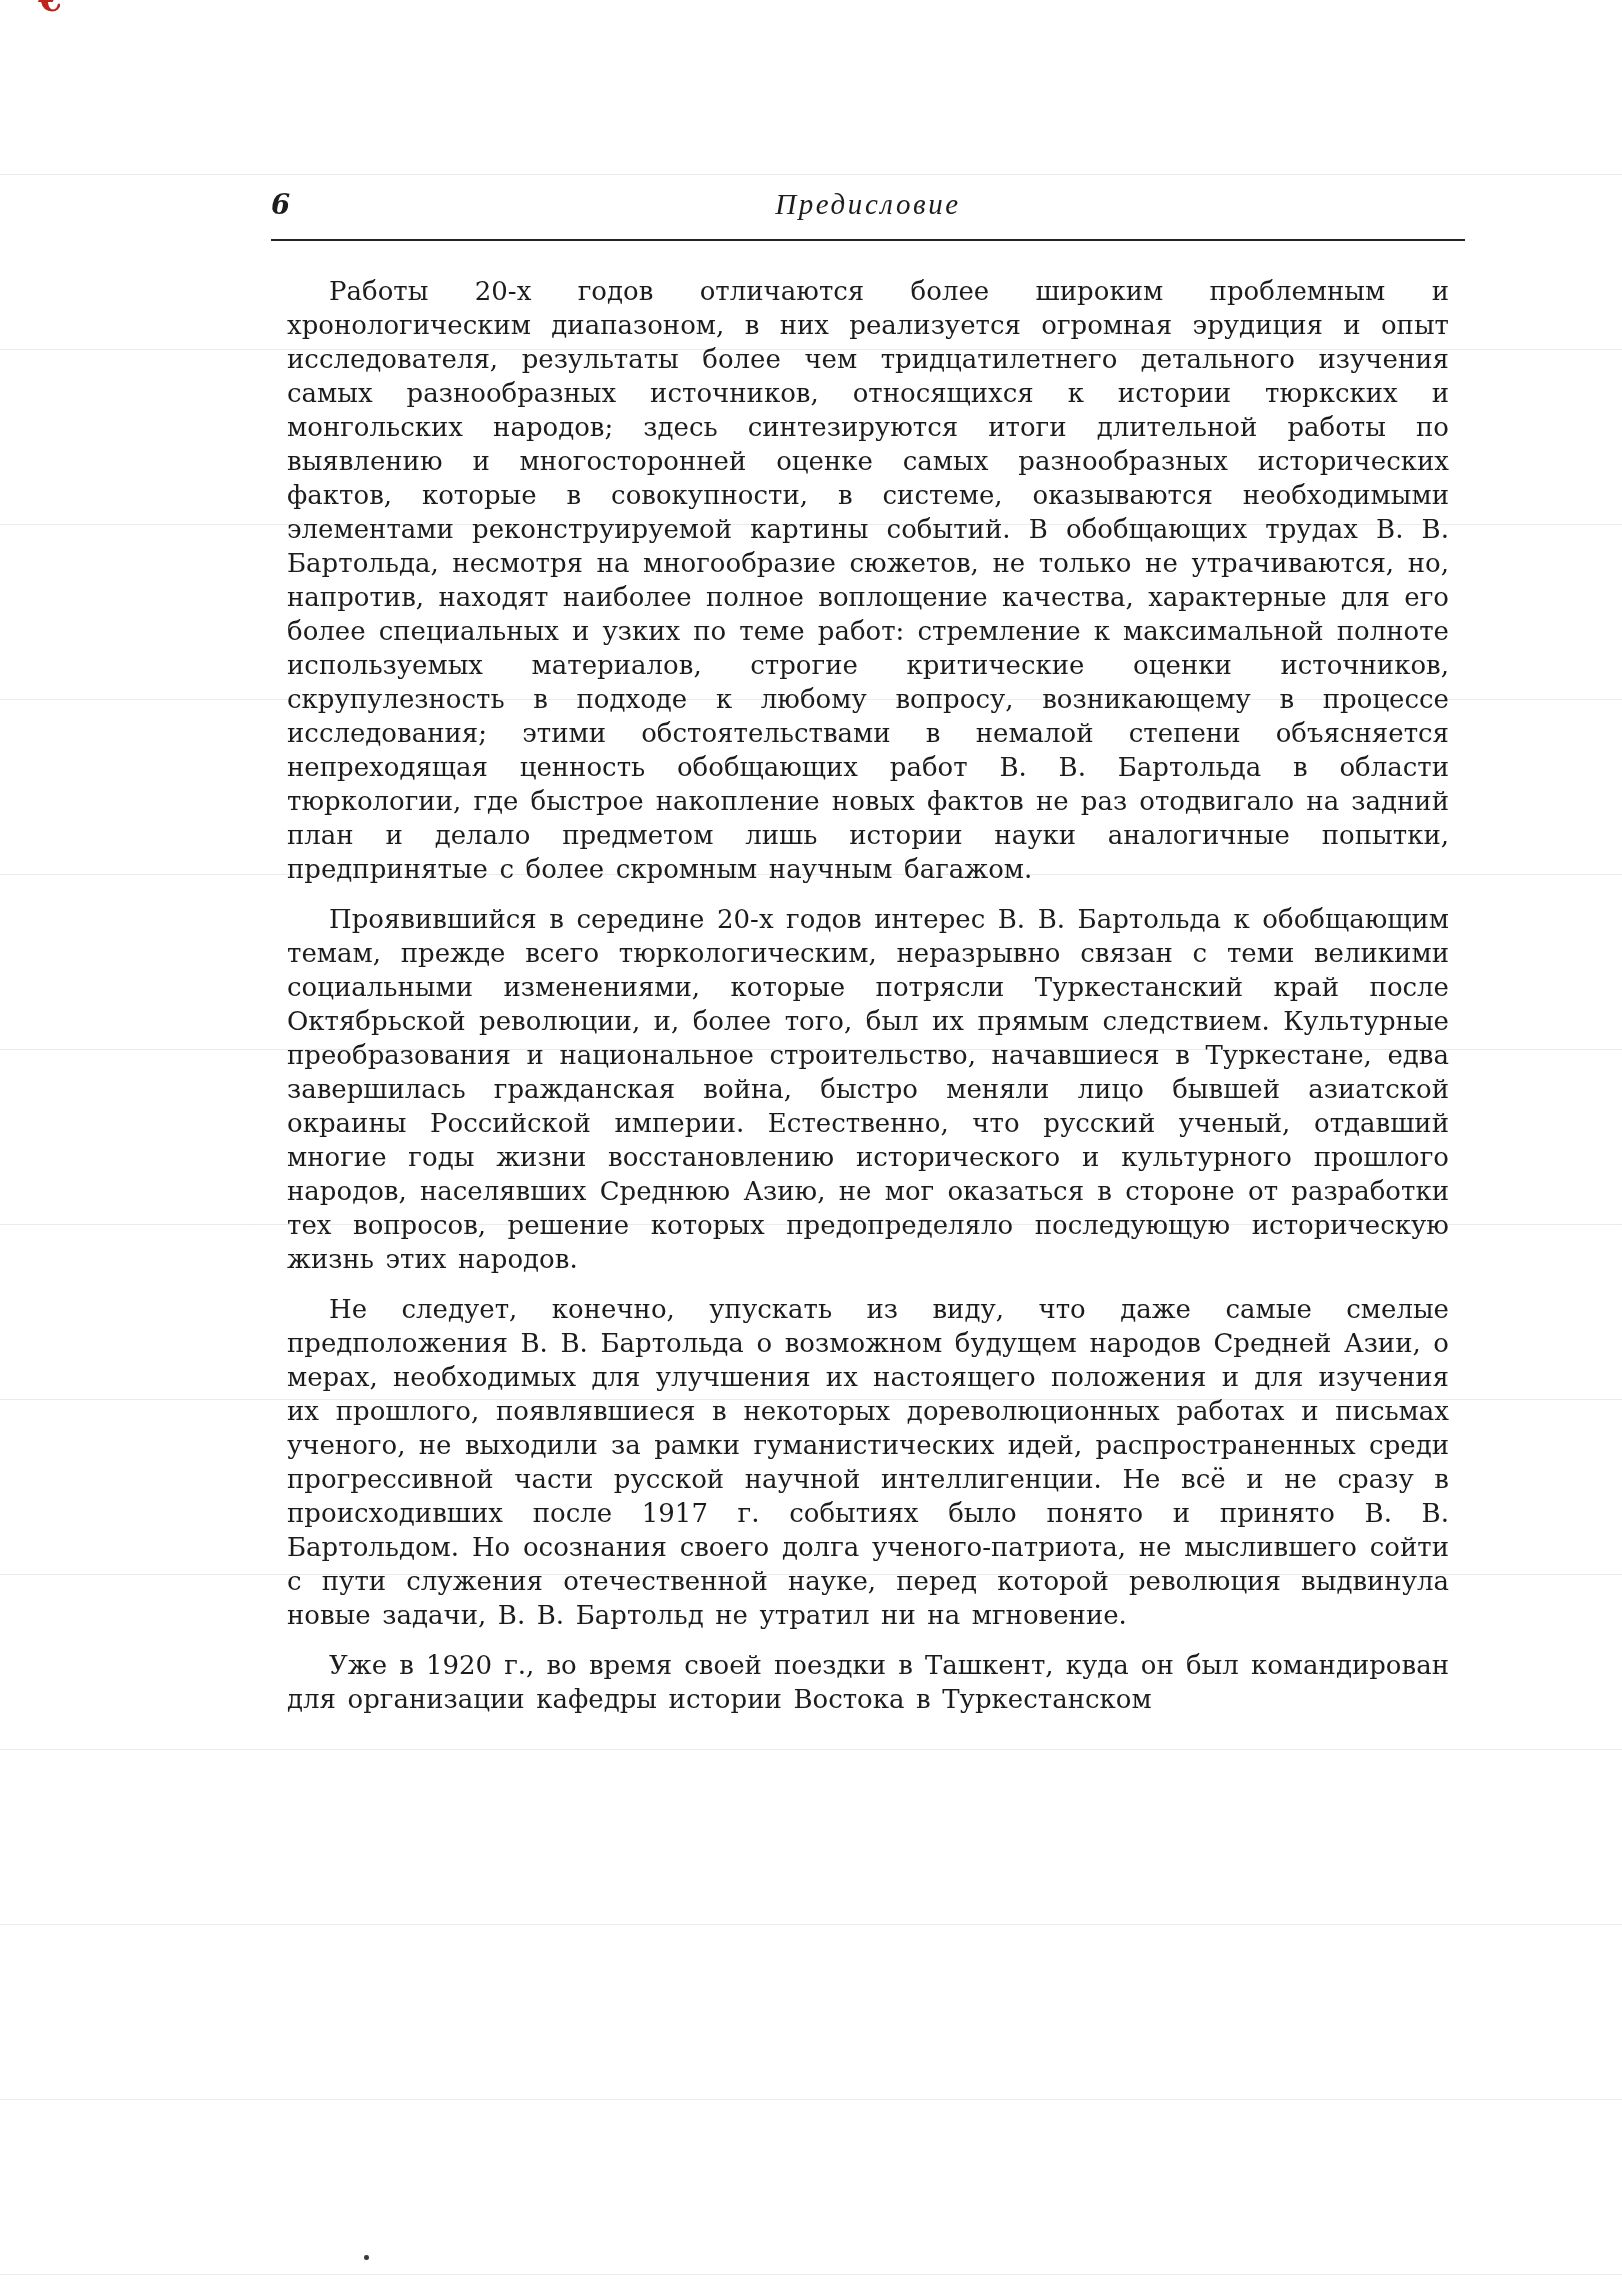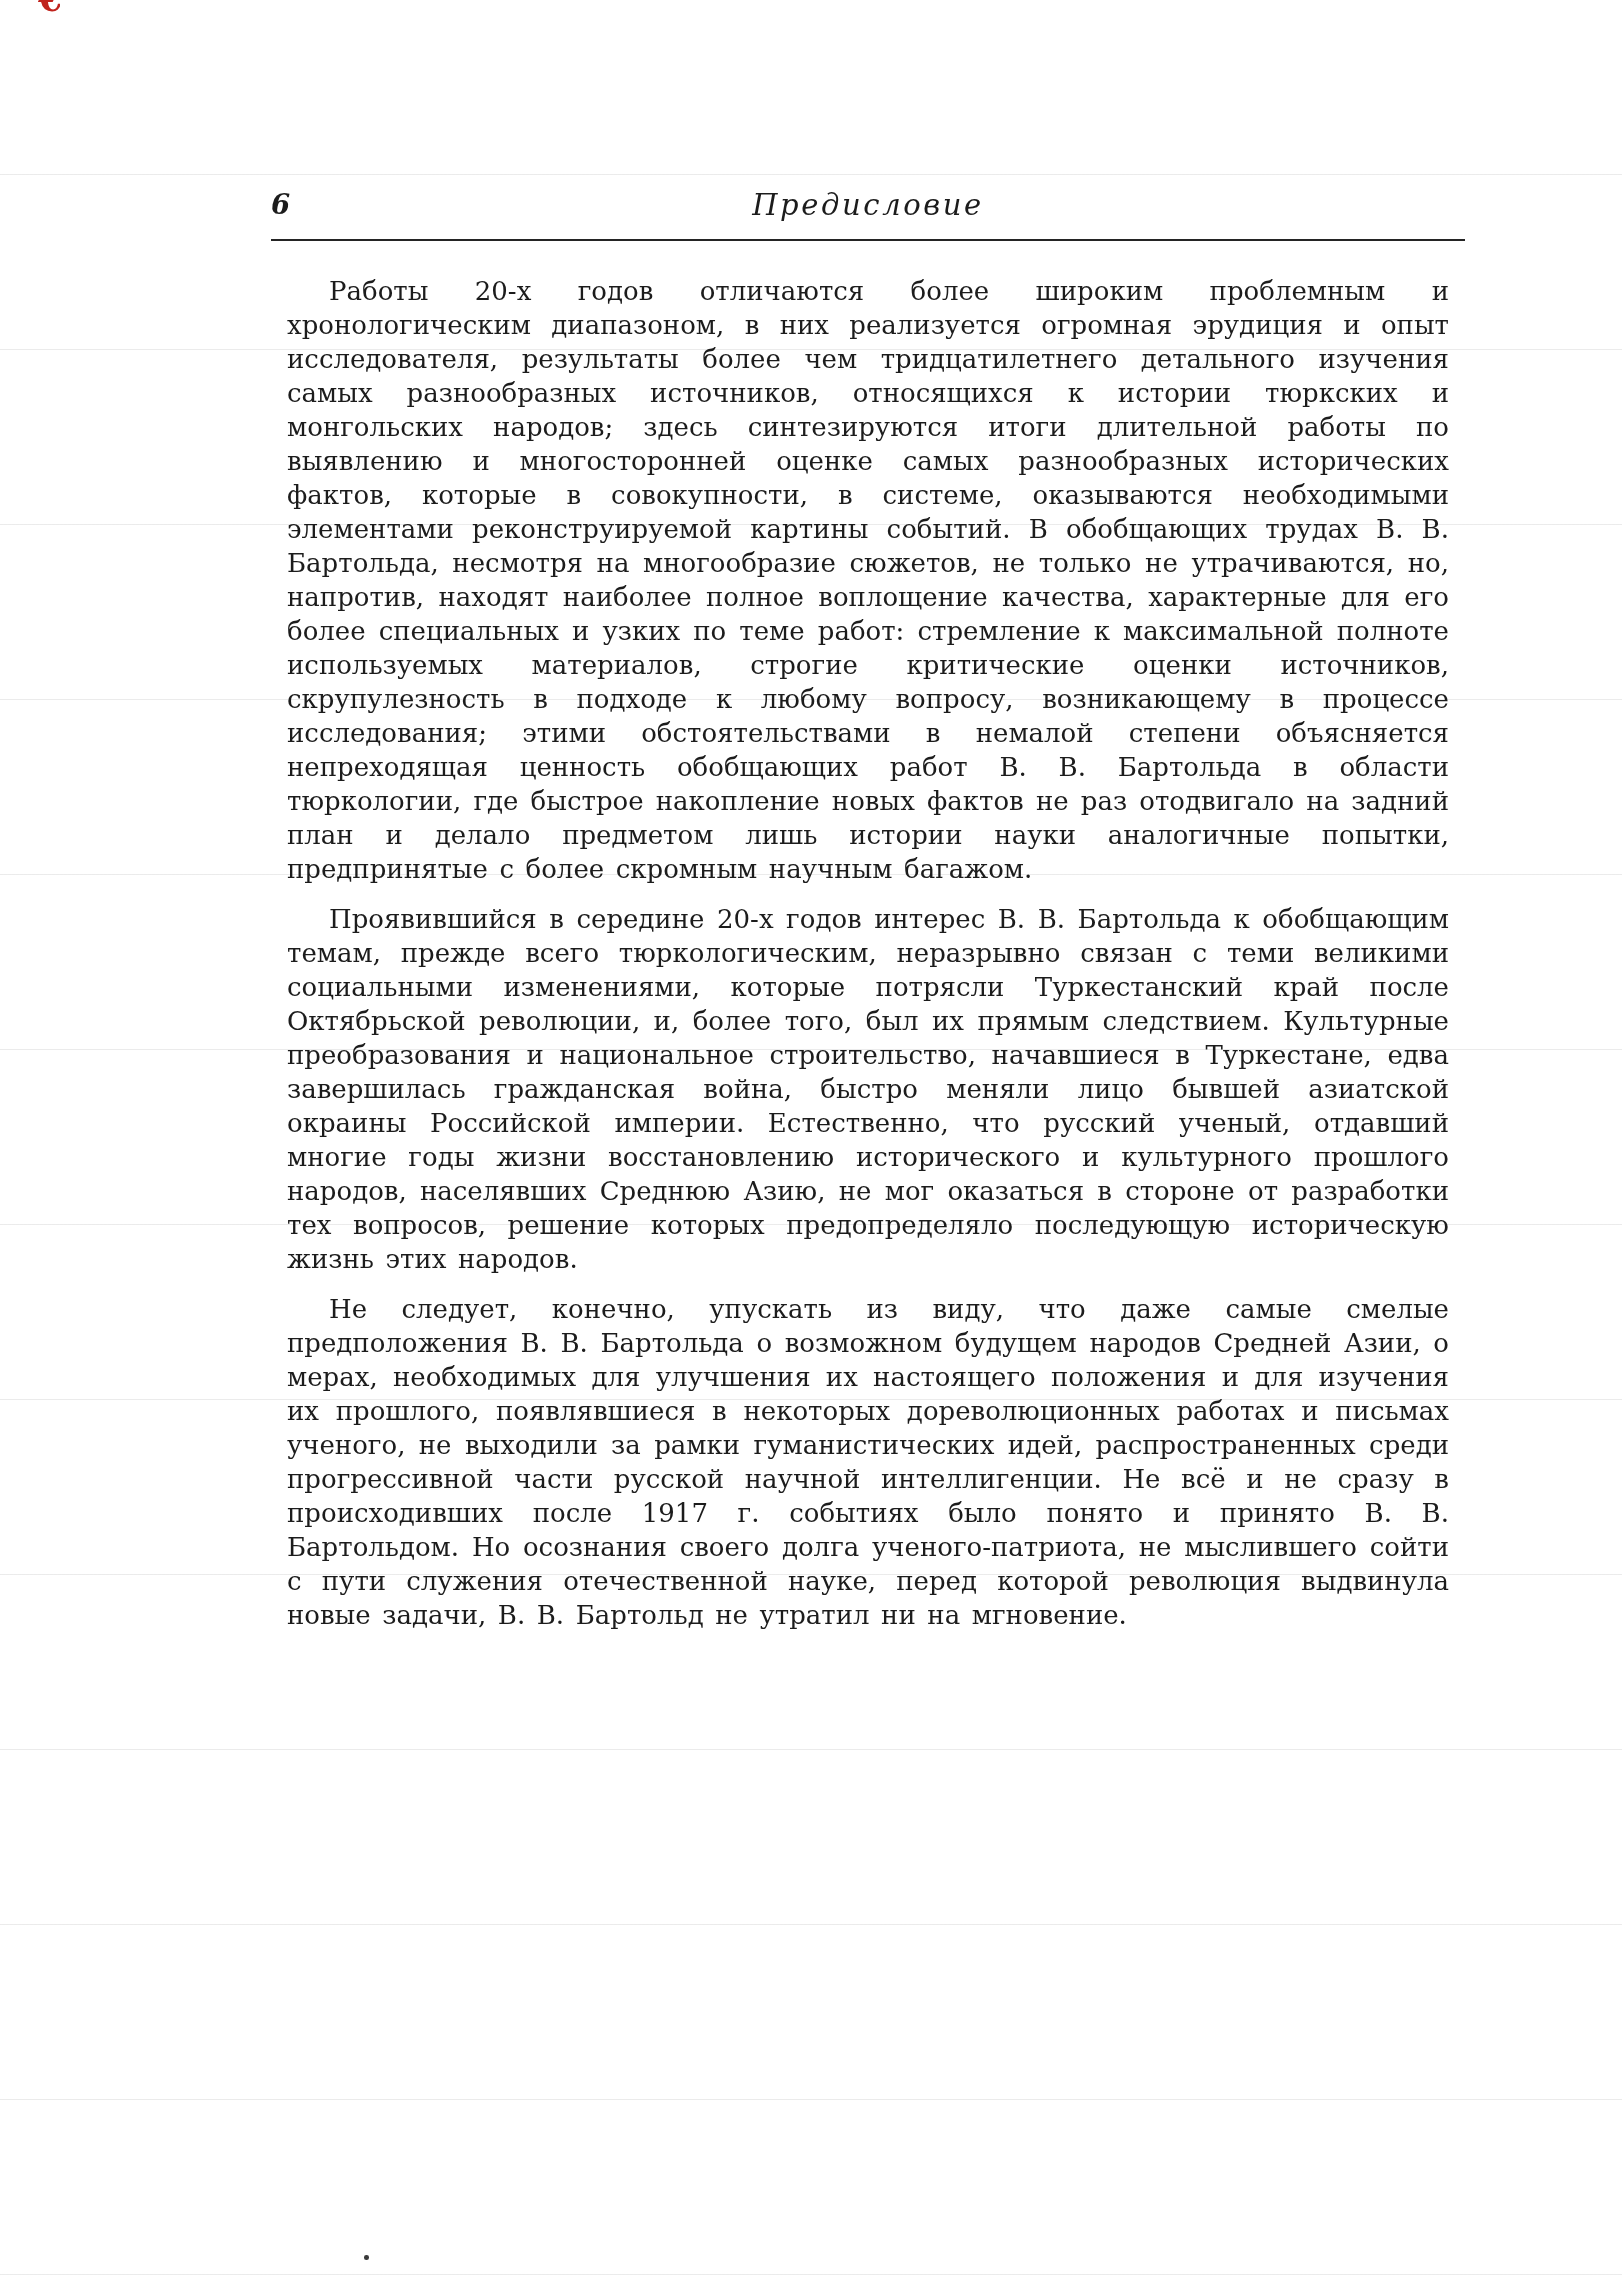--- a/index.html
+++ b/index.html
@@ -58,6 +58,7 @@
     font-style: italic;
     font-weight: 500;
     letter-spacing: 2.6px;
+    font-family: Liberation Serif, serif;
   }
   .header-rule {
     border: none;

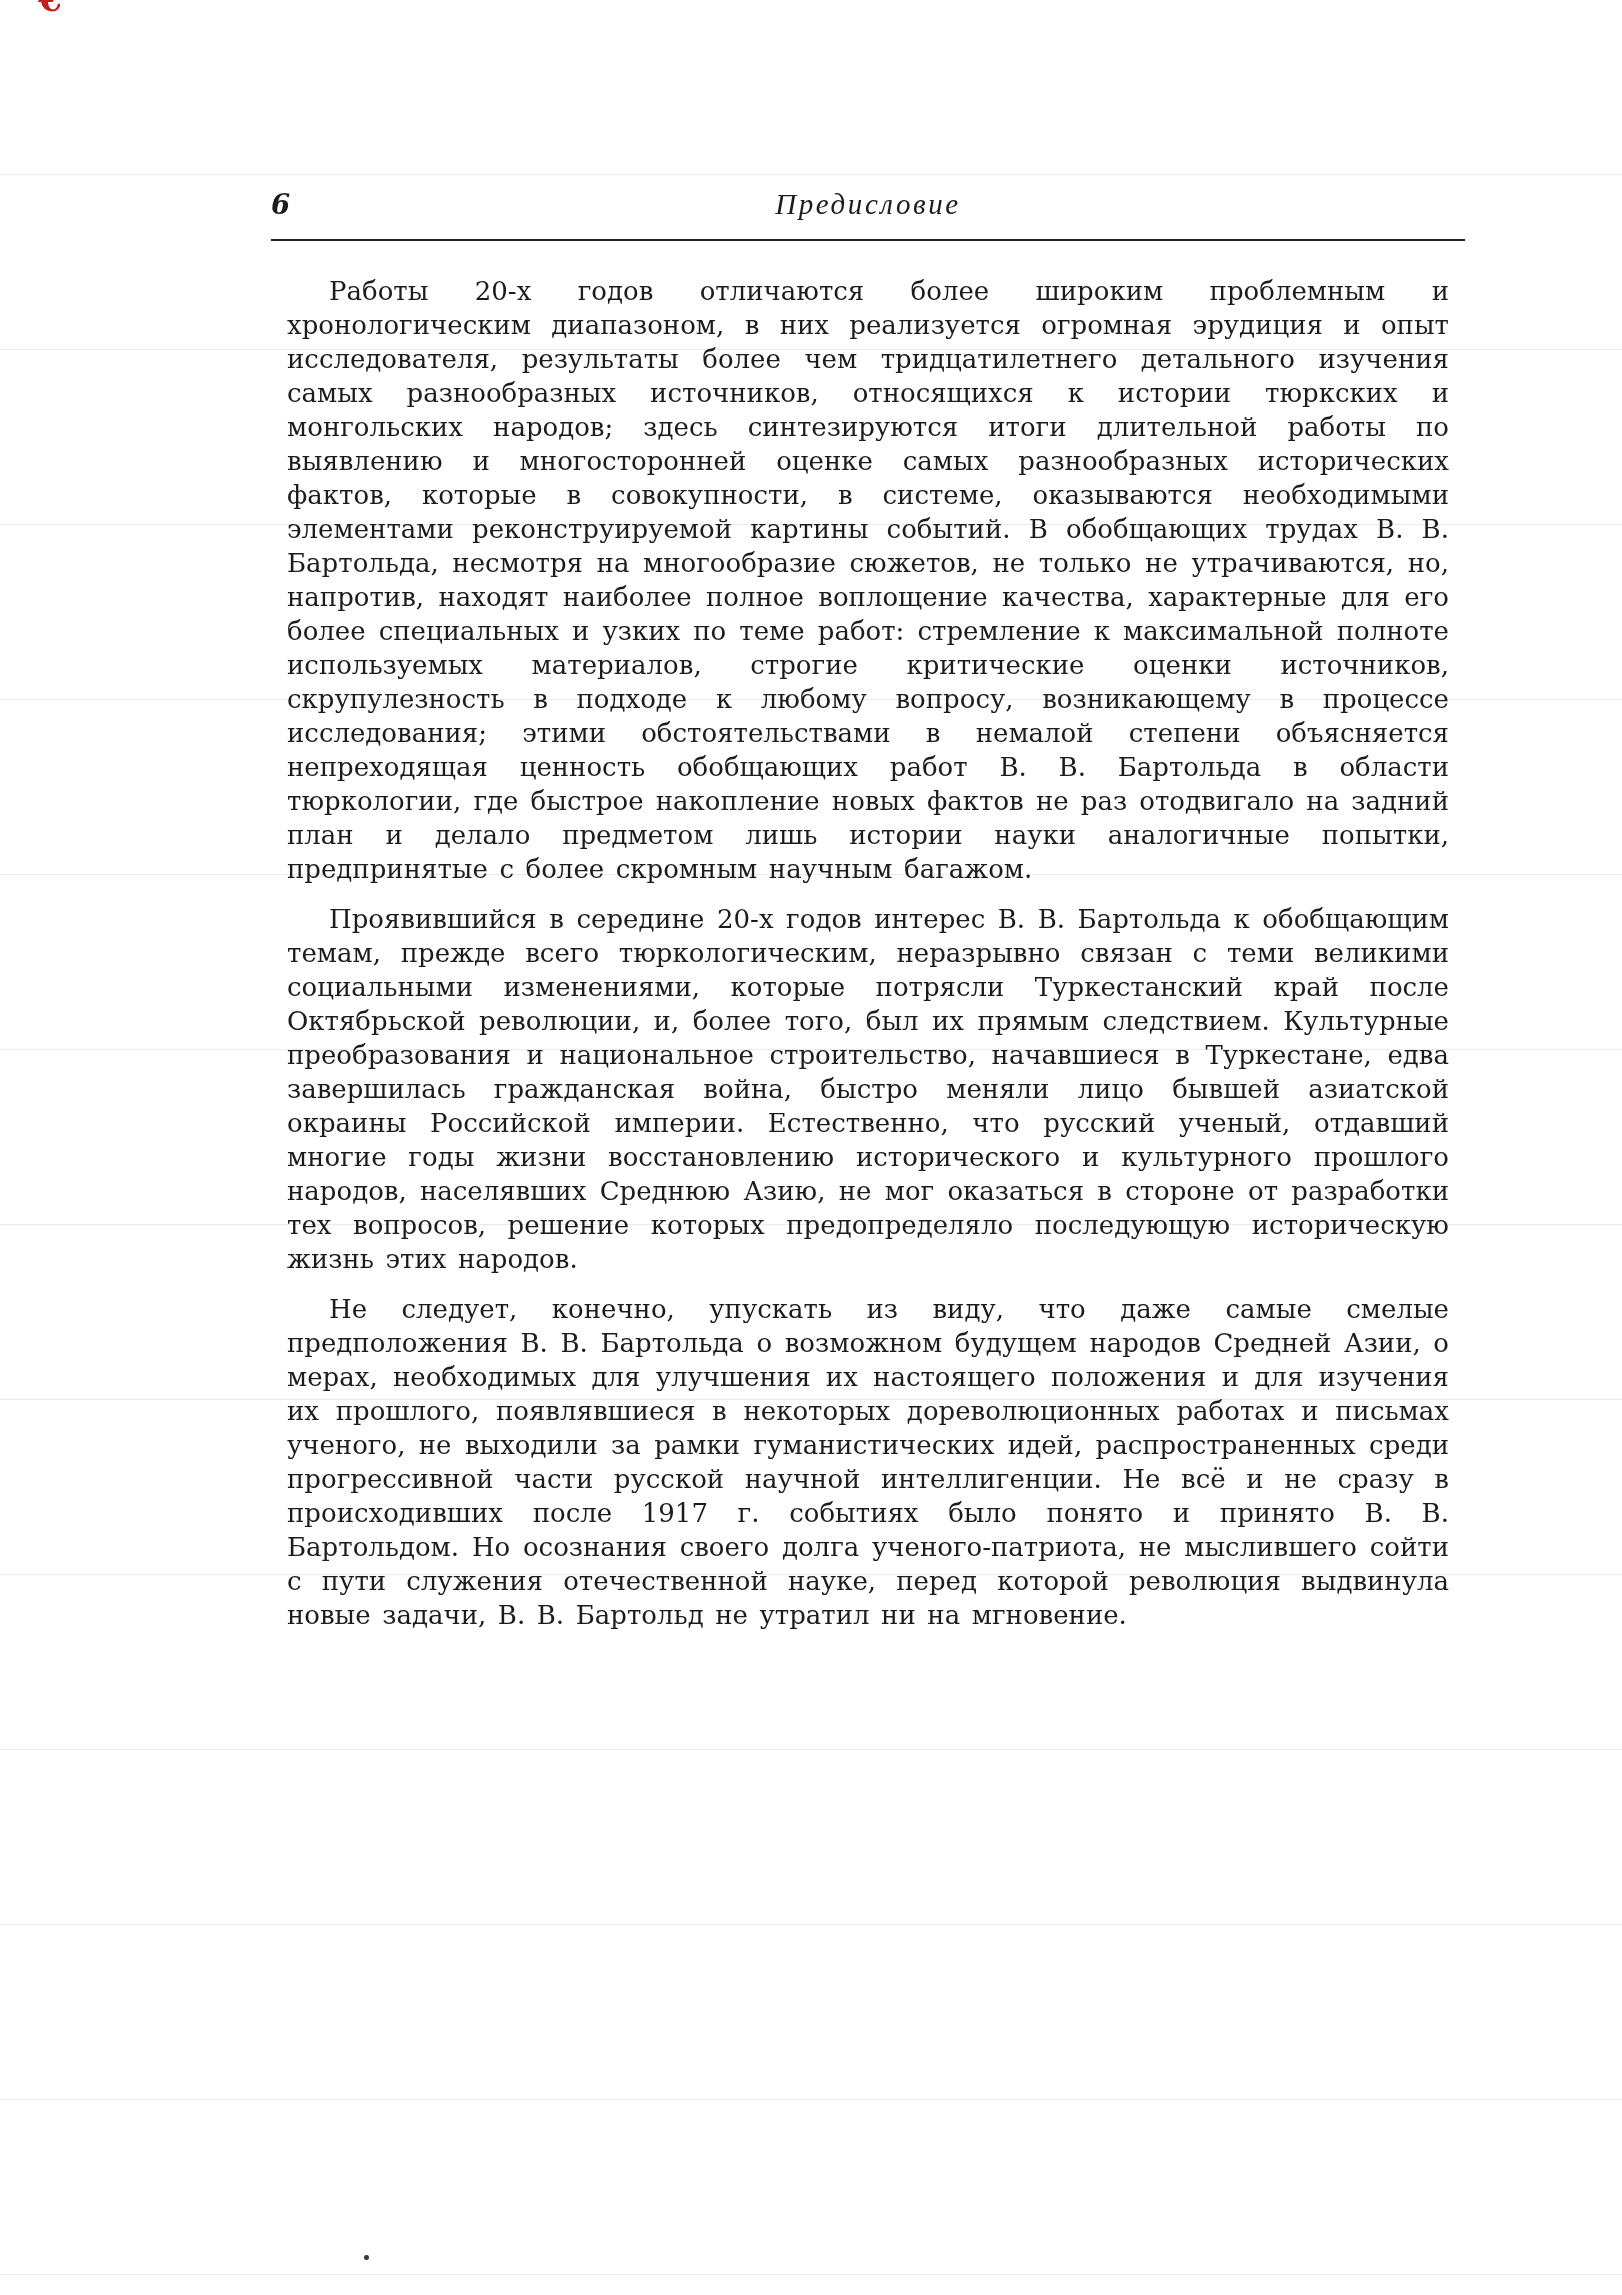--- a/index.html
+++ b/index.html
@@ -130,6 +130,7 @@
       <p>Работы 20-х годов отличаются более широким проблемным и хронологическим диапазоном, в них реализуется огромная эрудиция и опыт исследователя, результаты более чем тридцатилетнего детального изучения самых разнообразных источников, относящихся к истории тюркских и монгольских народов; здесь синтезируются итоги длительной работы по выявлению и многосторонней оценке самых разнообразных исторических фактов, которые в совокупности, в системе, оказываются необходимыми элементами реконструируемой картины событий. В обобщающих трудах В. В. Бартольда, несмотря на многообразие сюжетов, не только не утрачиваются, но, напротив, находят наиболее полное воплощение качества, характерные для его более специальных и узких по теме работ: стремление к максимальной полноте используемых материалов, строгие критические оценки источников, скрупулезность в подходе к любому вопросу, возникающему в процессе исследования; этими обстоятельствами в немалой степени объясняется непреходящая ценность обобщающих работ В. В. Бартольда в области тюркологии, где быстрое накопление новых фактов не раз отодвигало на задний план и делало предметом лишь истории науки аналогичные попытки, предпринятые с более скромным научным багажом.</p>
       <p>Проявившийся в середине 20-х годов интерес В. В. Бартольда к обобщающим темам, прежде всего тюркологическим, неразрывно связан с теми великими социальными изменениями, которые потрясли Туркестанский край после Октябрьской революции, и, более того, был их прямым следствием. Культурные преобразования и национальное строительство, начавшиеся в Туркестане, едва завершилась гражданская война, быстро меняли лицо бывшей азиатской окраины Российской империи. Естественно, что русский ученый, отдавший многие годы жизни восстановлению исторического и культурного прошлого народов, населявших Среднюю Азию, не мог оказаться в стороне от разработки тех вопросов, решение которых предопределяло последующую историческую жизнь этих народов.</p>
       <p>Не следует, конечно, упускать из виду, что даже самые смелые предположения В. В. Бартольда о возможном будущем народов Средней Азии, о мерах, необходимых для улучшения их настоящего положения и для изучения их прошлого, появлявшиеся в некоторых дореволюционных работах и письмах ученого, не выходили за рамки гуманистических идей, распространенных среди прогрессивной части русской научной интеллигенции. Не всё и не сразу в происходивших после 1917 г. событиях было понято и принято В. В. Бартольдом. Но осознания своего долга ученого-патриота, не мыслившего сойти с пути служения отечественной науке, перед которой революция выдвинула новые задачи, В. В. Бартольд не утратил ни на мгновение.</p>
+      <p>Уже в 1920 г., во время своей поездки в Ташкент, куда он был командирован для организации кафедры истории Востока в Туркестанском</p>
     </div>
 
   </div>

